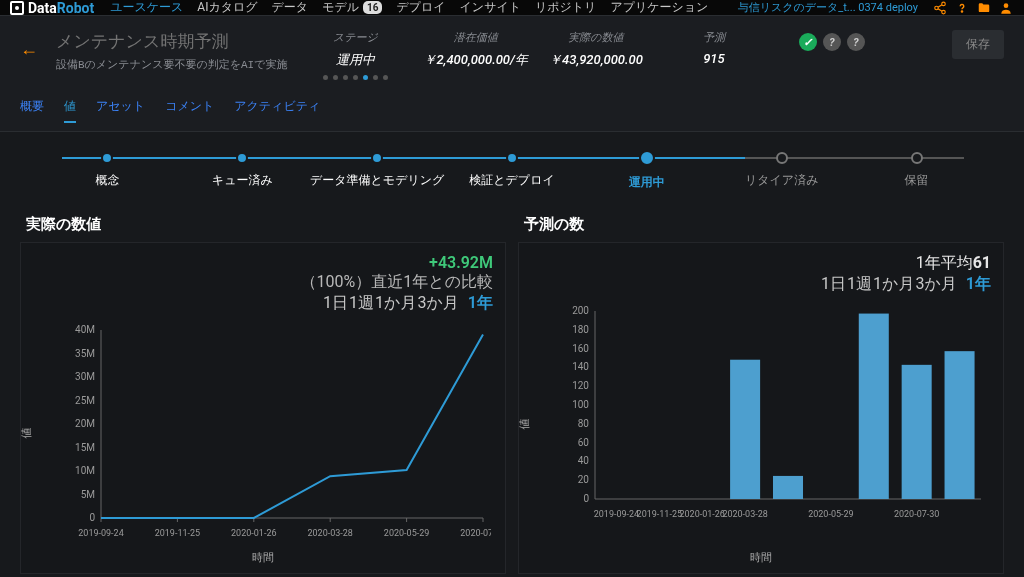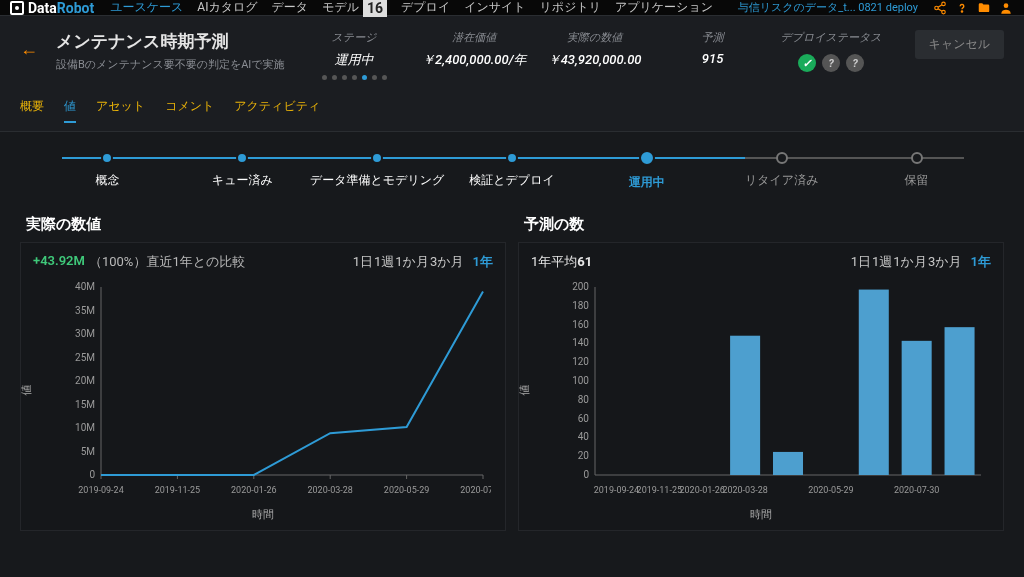--- a/index.html
+++ b/index.html
@@ -28,7 +28,7 @@
   .nav-items { display: flex; gap: 14px; margin-left: 10px; }
   .nav-item { color: #c8c8c8; cursor: pointer; font-size: 12px; display:flex; align-items:center; gap:4px; }
   .nav-item.active { color: #2e9bd6; }
-  .badge { background:#ddd; color:#222; border-radius:0; font-size:14px; padding:1px 4px; font-weight:700; }
+  .badge { background:#ddd; color:#222; border-radius:5px; font-size:10px; padding:1px 4px; font-weight:700; }
   .nav-spacer { flex: 1; }
   .breadcrumb { color: #2e9bd6; font-size: 11px; margin-right: 8px; }
   .top-icon { width:16px; height:16px; display:flex; align-items:center; justify-content:center; color:#ff8c00; cursor:pointer; }

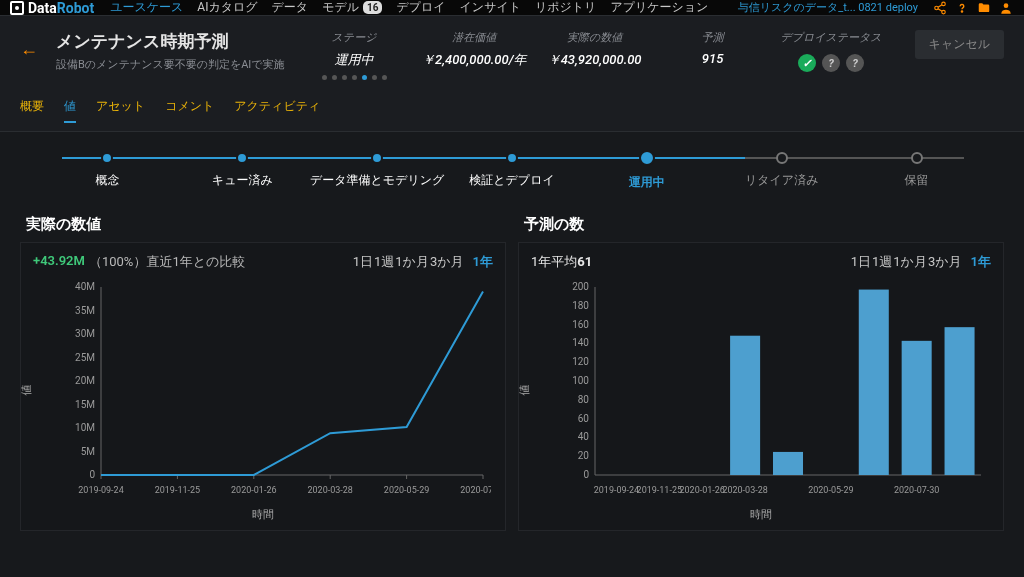--- a/index.html
+++ b/index.html
@@ -108,7 +108,7 @@
       <div class="nav-item">アプリケーション</div>
     </div>
   <div class="nav-spacer"></div>
-  <div class="breadcrumb">与信リスクのデータ_t... 0821 deploy</div>
+  <div class="breadcrumb">与信リスクのデータ_t... 0374 deploy</div>
   <div class="top-icon">
     <svg width="14" height="14" viewBox="0 0 24 24" fill="none" stroke="currentColor" stroke-width="2">
         <circle cx="18" cy="5" r="3"></circle>

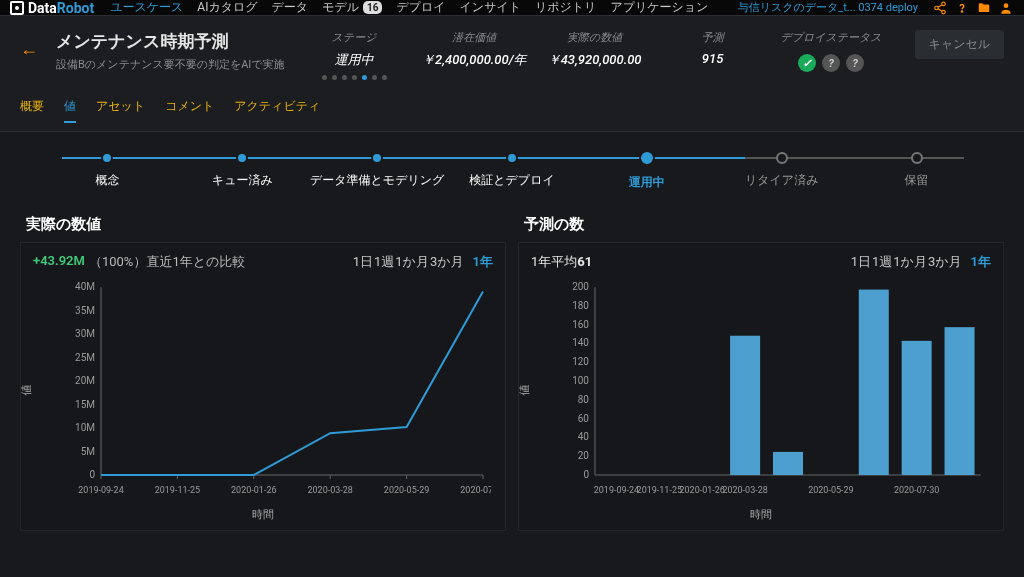--- a/index.html
+++ b/index.html
@@ -42,7 +42,7 @@
   }
   .back-arrow { color:#ff8c00; font-size:18px; margin-top:8px; cursor:pointer; }
   .title-block { min-width: 230px; }
-  .title { font-size: 17px; font-weight: 700; color:#e5e5e5; }
+  .title { font-size: 17px; font-weight: 400; color:#737373; }
   .subtitle { font-size: 11px; color:#8a8d93; margin-top:4px; }
   .metric-col { display:flex; flex-direction:column; align-items:center; min-width:100px;font-style:italic; }
   .metric-label { font-size:11px; color:#8a8d93; margin-bottom:6px; }

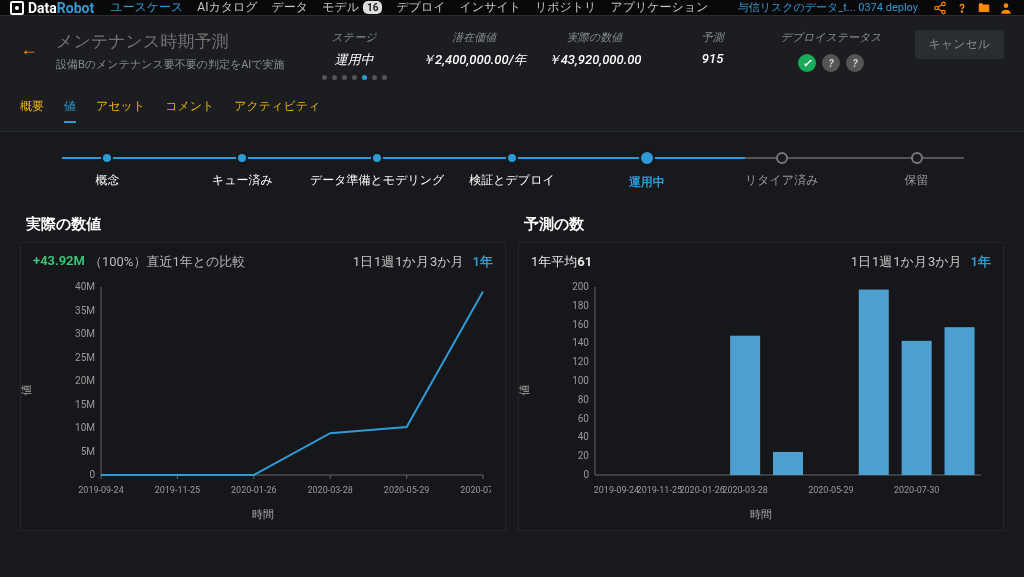--- a/index.html
+++ b/index.html
@@ -169,7 +169,6 @@
     <div class="metric-value">915</div>
   </div>
   <div class="metric-col">
-    <div class="metric-label">デプロイステータス</div>
     <div class="status-icons">
       <div class="sicon ok">✓</div>
       <div class="sicon q">?</div>

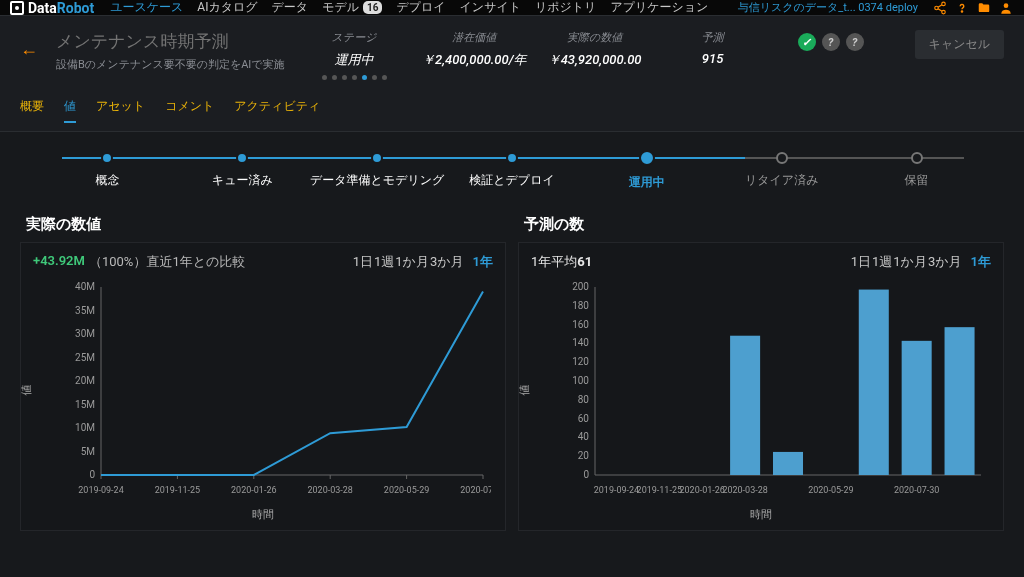--- a/index.html
+++ b/index.html
@@ -176,7 +176,6 @@
     </div>
   </div>
   <div class="header-actions">
-    <button class="btn">キャンセル</button>
   </div>
 </div>
 

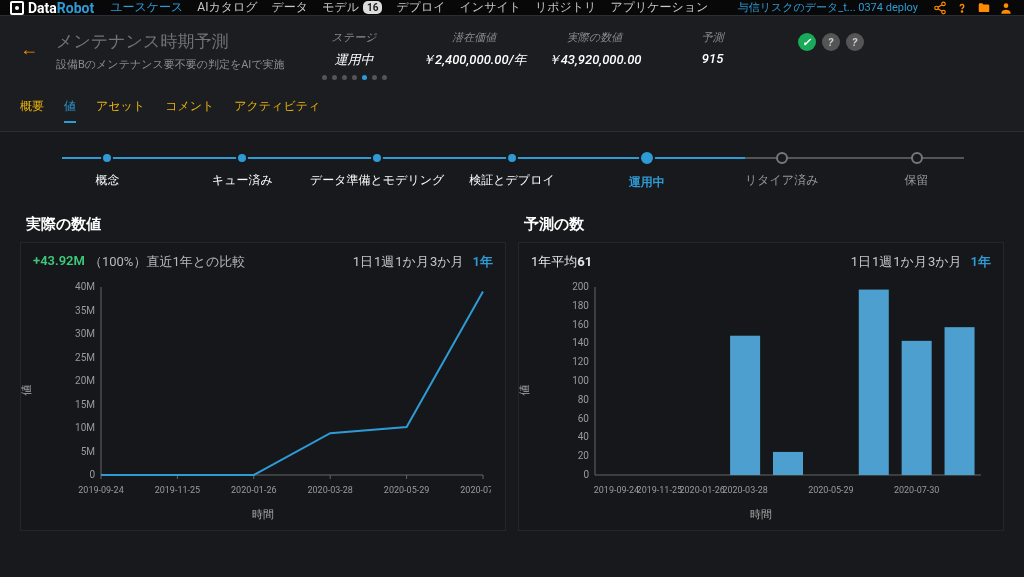--- a/index.html
+++ b/index.html
@@ -176,6 +176,7 @@
     </div>
   </div>
   <div class="header-actions">
+    <button class="btn">保存</button>
   </div>
 </div>
 

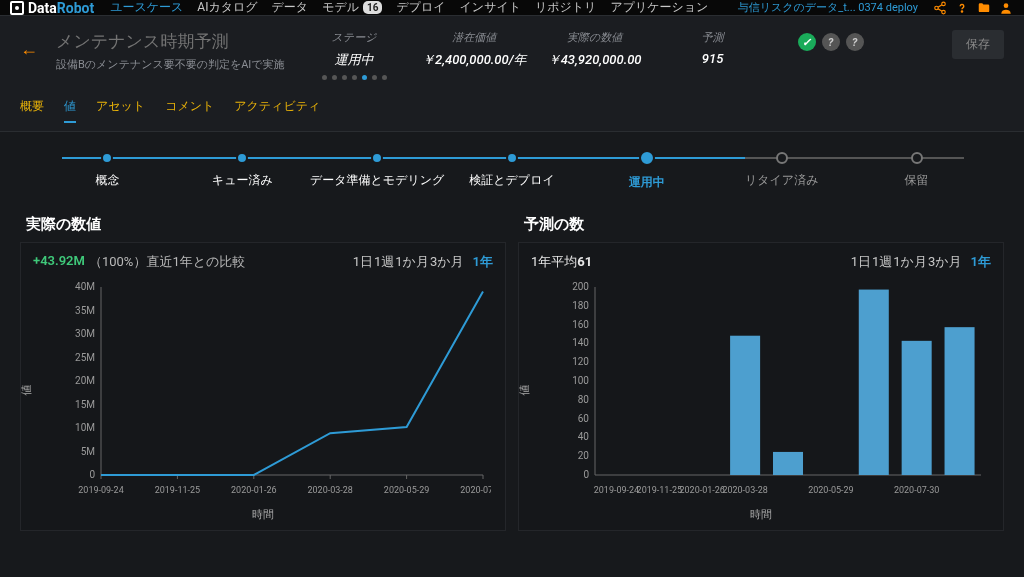--- a/index.html
+++ b/index.html
@@ -43,7 +43,7 @@
   .back-arrow { color:#ff8c00; font-size:18px; margin-top:8px; cursor:pointer; }
   .title-block { min-width: 230px; }
   .title { font-size: 17px; font-weight: 400; color:#737373; }
-  .subtitle { font-size: 11px; color:#8a8d93; margin-top:4px; }
+  .subtitle { font-size: 11px; color:#8a8d93; margin-top:4px;font-family:Liberation Mono, monospace; }
   .metric-col { display:flex; flex-direction:column; align-items:center; min-width:100px;font-style:italic; }
   .metric-label { font-size:11px; color:#8a8d93; margin-bottom:6px; }
   .metric-value { font-size:13px; color:#fff; font-weight:500; }

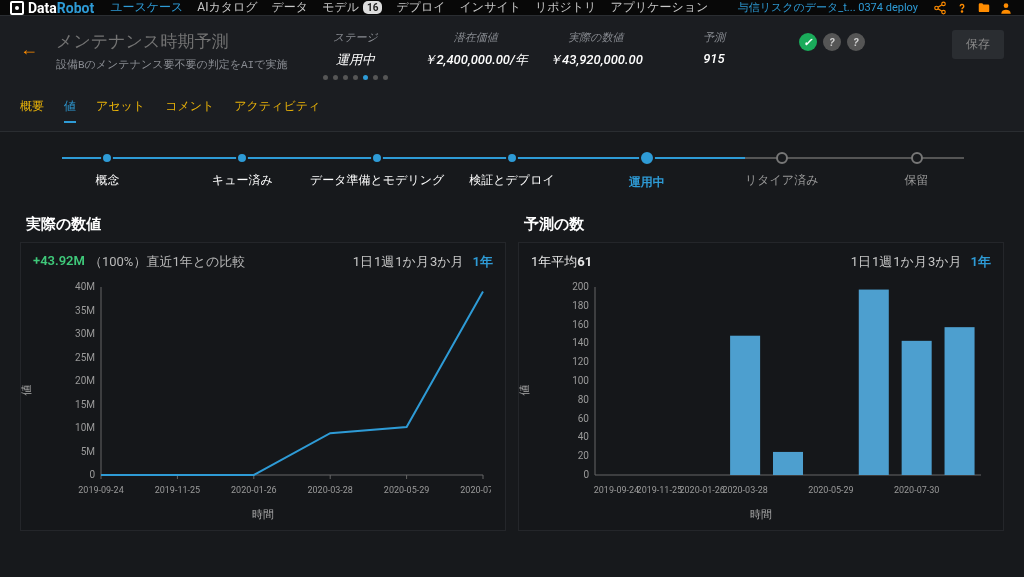--- a/index.html
+++ b/index.html
@@ -60,7 +60,7 @@
   .subtabs {
     display:flex; gap:20px; padding:8px 20px; border-bottom:1px solid #2a2d31; background:#1b1d21; font-size:12px;
   }
-  .subtab { color:#eab308; cursor:pointer; padding-bottom:6px; }
+  .subtab { color:#3b82f6; cursor:pointer; padding-bottom:6px; }
   .subtab.active { color:#2e9bd6; border-bottom:2px solid #2e9bd6; }
   
   .stepper { display:flex; align-items:center; padding:18px 40px 14px 40px; position:relative; }

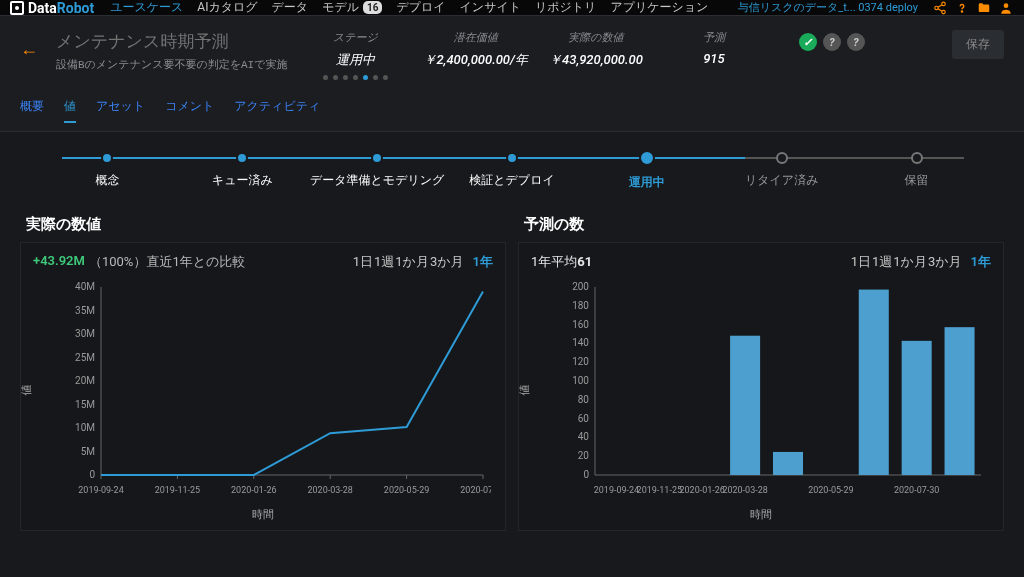--- a/index.html
+++ b/index.html
@@ -78,7 +78,7 @@
   .panel { flex:1; background:#15171a; border:1px solid #24262a; display:flex; flex-direction:column; }
   .panel-title { font-size:15px; font-weight:600; color:#fff; margin:0 0 8px 6px; }
   .panel-wrap { flex:1; display:flex; flex-direction:column; }
-  .panel-toolbar { display:flex; align-items:flex-start; padding:10px 12px 4px 12px; font-size:13px; }
+  .panel-toolbar { display:flex; align-items:flex-end; padding:10px 12px 4px 12px; font-size:16px;flex-direction:column; }
   .delta-pos { color:#3fc97a; font-weight:600; }
   .delta-note { color:#b8b8b8; margin-left:4px; }
   .range-opts { margin-left:auto; display:flex; gap:1px; }

